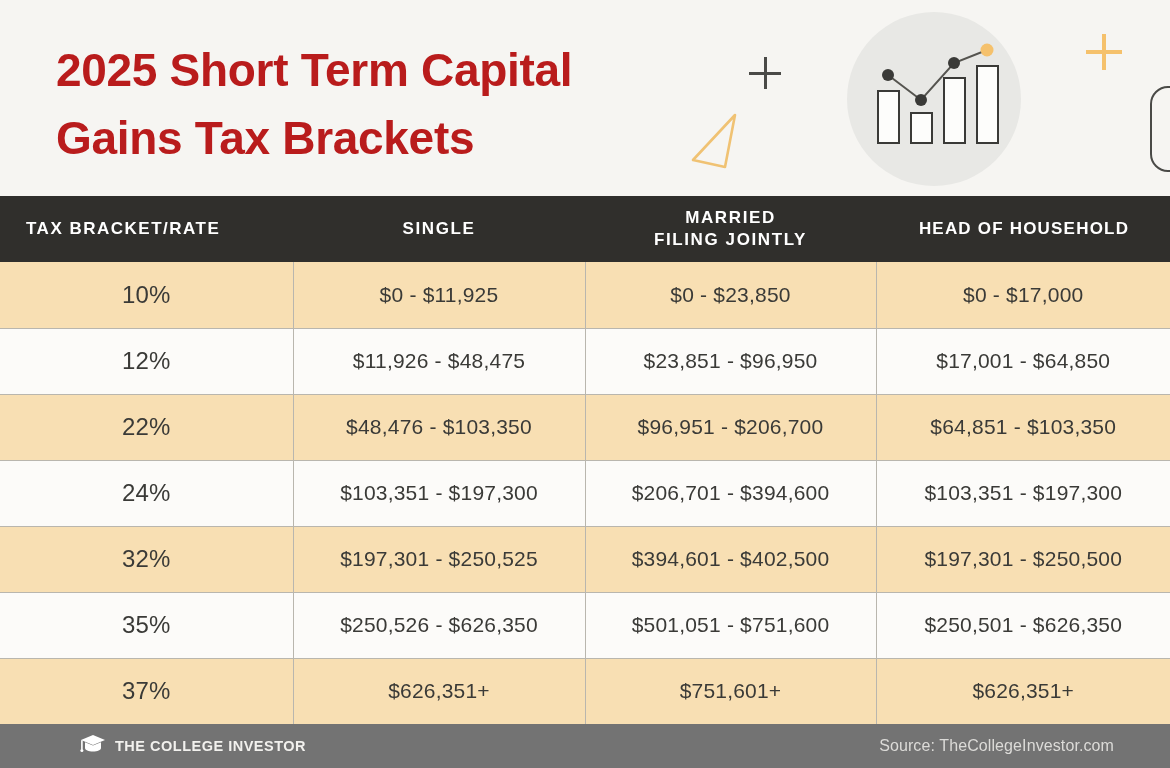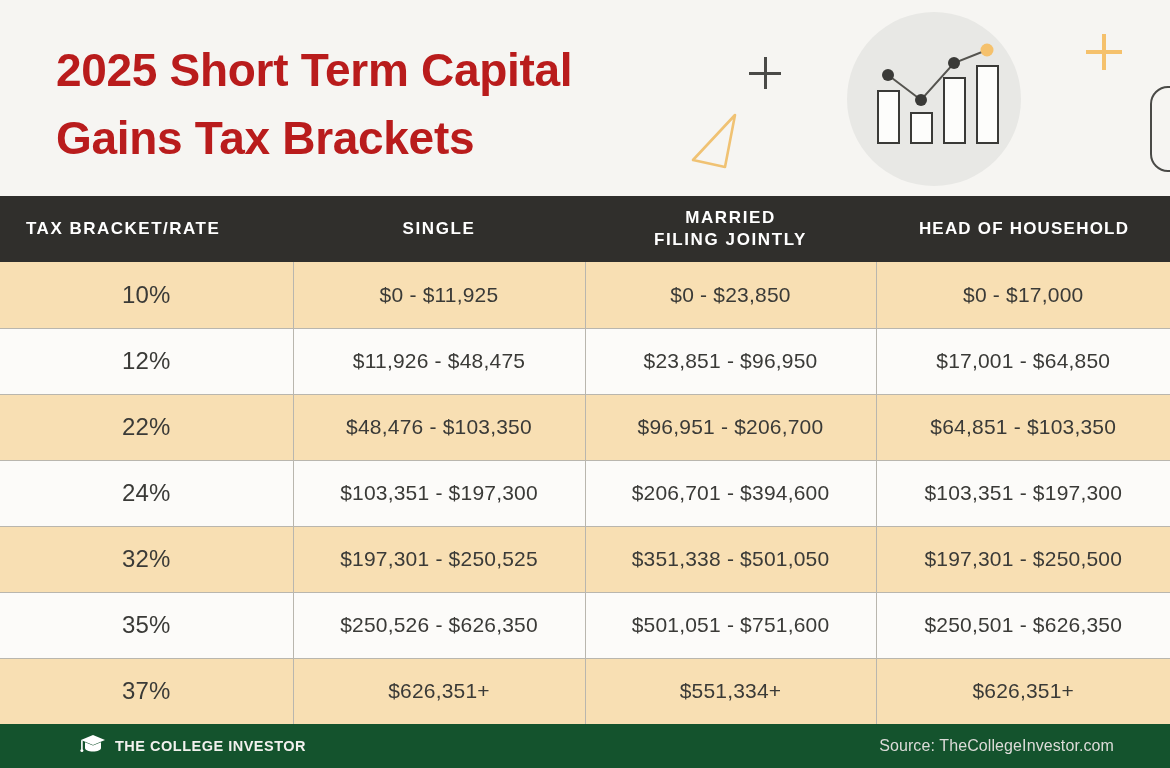--- a/index.html
+++ b/index.html
@@ -261,7 +261,7 @@
     <tr class="trow shade">
       <td class="rate-cell">32%</td>
       <td>$197,301 - $250,525</td>
-      <td>$351,338 - $501,050</td>
+      <td>$394,601 - $402,500</td>
       <td>$197,301 - $250,500</td>
     </tr>
     <tr class="trow plain">

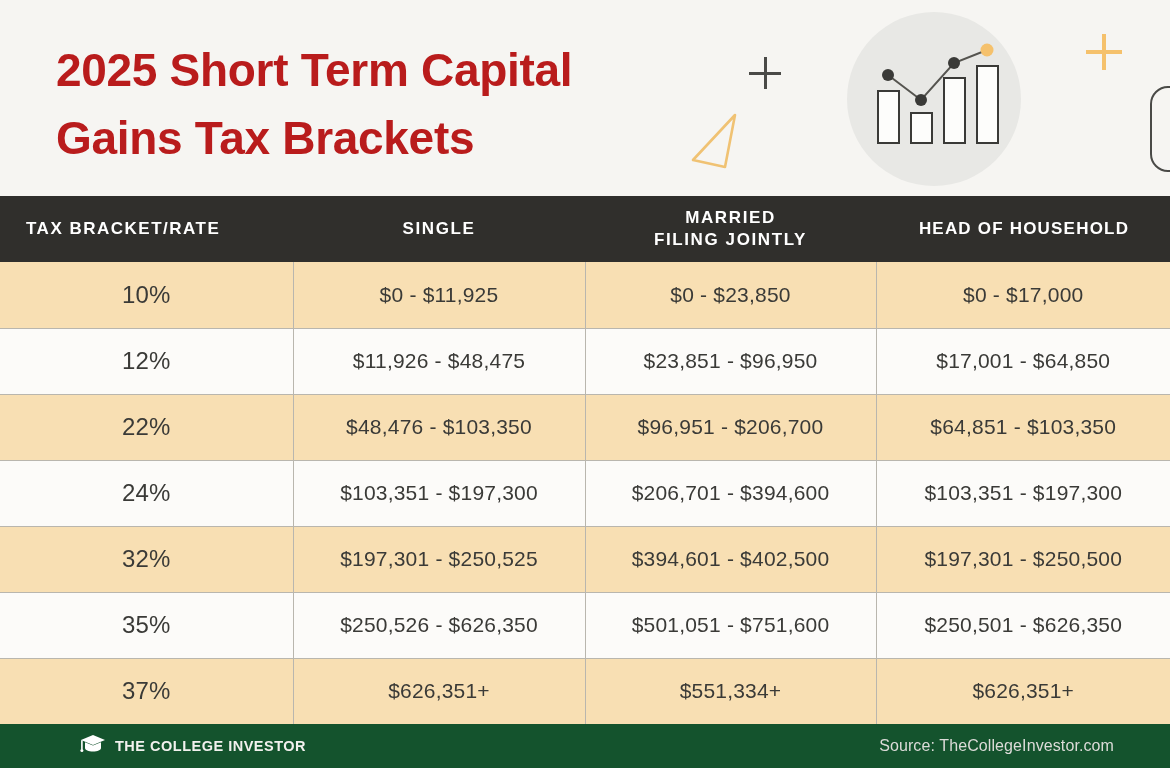--- a/index.html
+++ b/index.html
@@ -273,7 +273,7 @@
     <tr class="trow shade">
       <td class="rate-cell">37%</td>
       <td>$626,351+</td>
-      <td>$551,334+</td>
+      <td>$751,601+</td>
       <td>$626,351+</td>
     </tr>
   </tbody>

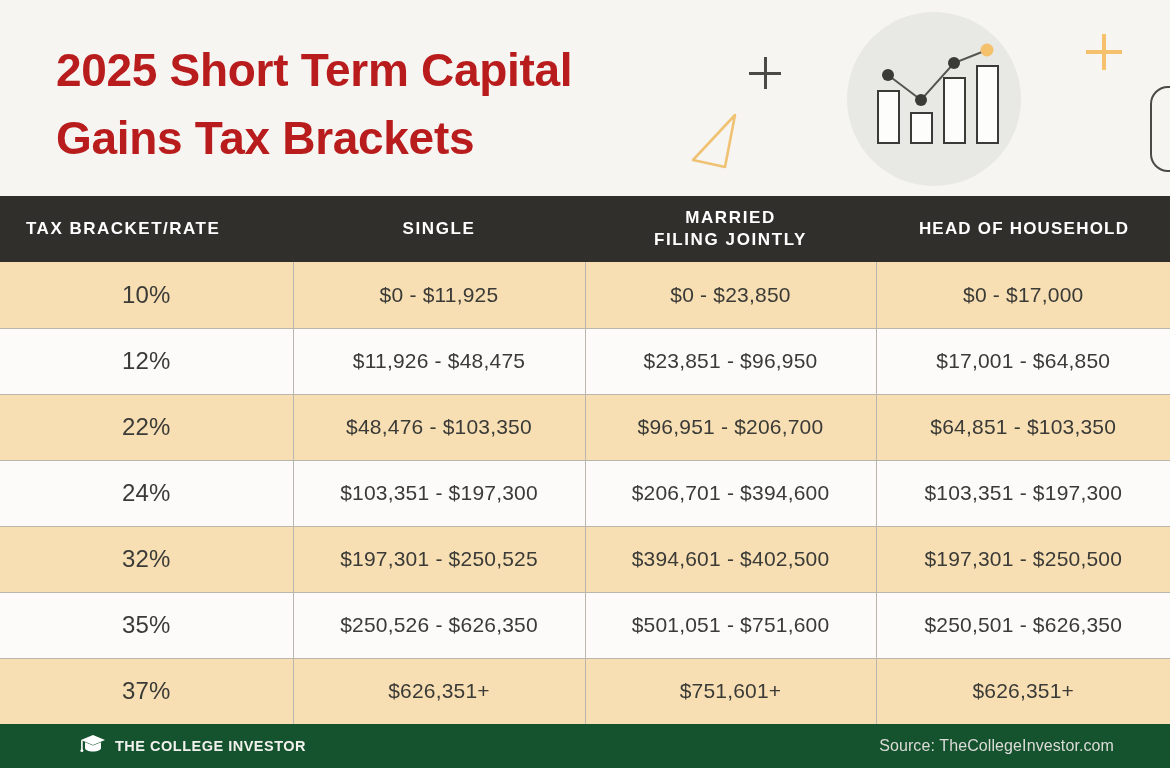--- a/index.html
+++ b/index.html
@@ -153,7 +153,7 @@
     left: 0; top: 724px;
     width: 1170px;
     height: 44px;
-    background: #14532d;
+    background: #737373;
     display: flex;
     align-items: center;
     justify-content: space-between;

